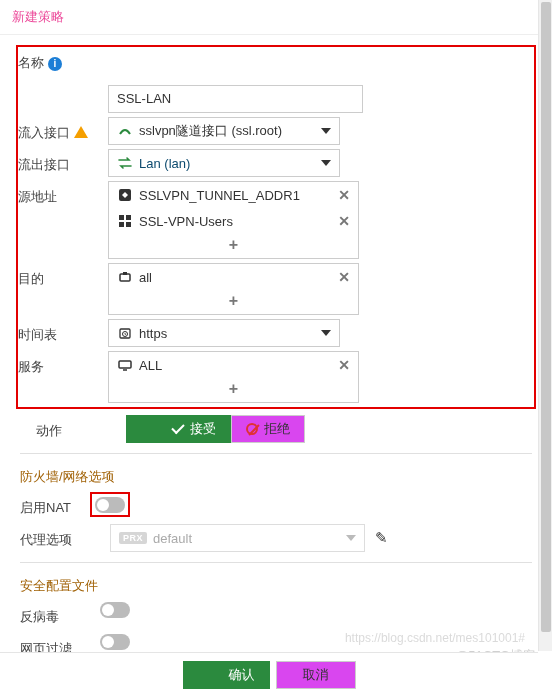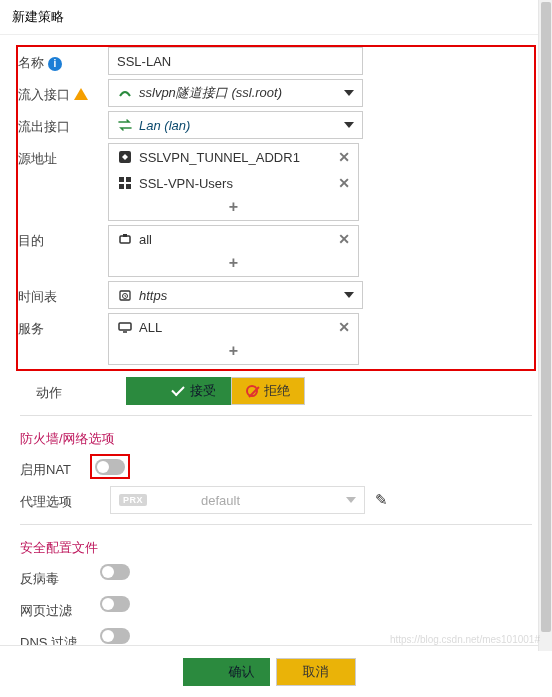--- a/index.html
+++ b/index.html
@@ -16,7 +16,7 @@
   }
   .header {
     padding: 8px 12px;
-    color: #000000;
+    color: #ec4899;
     border-bottom: 1px solid #eee;
   }
   .form-body {

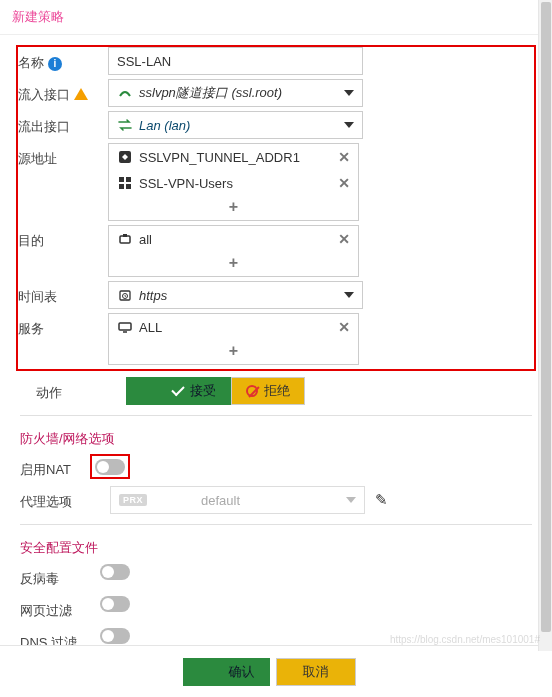--- a/index.html
+++ b/index.html
@@ -51,8 +51,8 @@
     height: 28px;
     padding: 5px 8px;
     display: flex;
-    align-items: center;
-    position: relative;
+    position: relative;
+    margin-top: 38px;
   }
   .select-like {
     border: 1px solid #ccc;

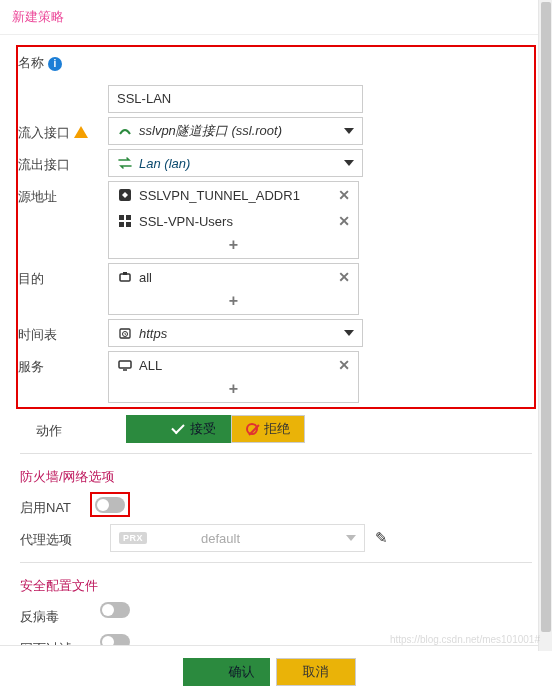--- a/index.html
+++ b/index.html
@@ -57,13 +57,12 @@
   .select-like {
     border: 1px solid #ccc;
     background: #fff;
-    width: 255px;
+    width: 232px;
     height: 28px;
     padding: 4px 8px;
     display: flex;
     align-items: center;
     position: relative;
-    font-style: italic;
   }
   .caret-down {
     position: absolute;

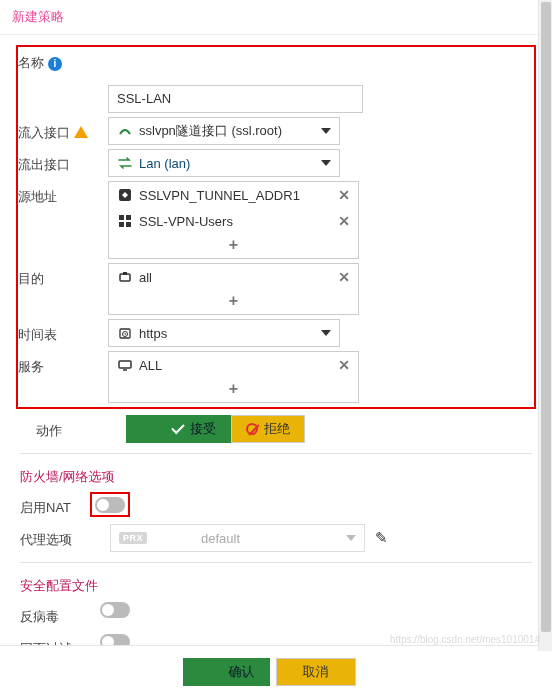--- a/index.html
+++ b/index.html
@@ -199,7 +199,7 @@
   .btn.green {
     background: #2b8a3e;
     border-color: #2b8a3e;
-    color: #0f172a;
+    color: #ffffff;
     padding-left: 45px;
   }
   .check {

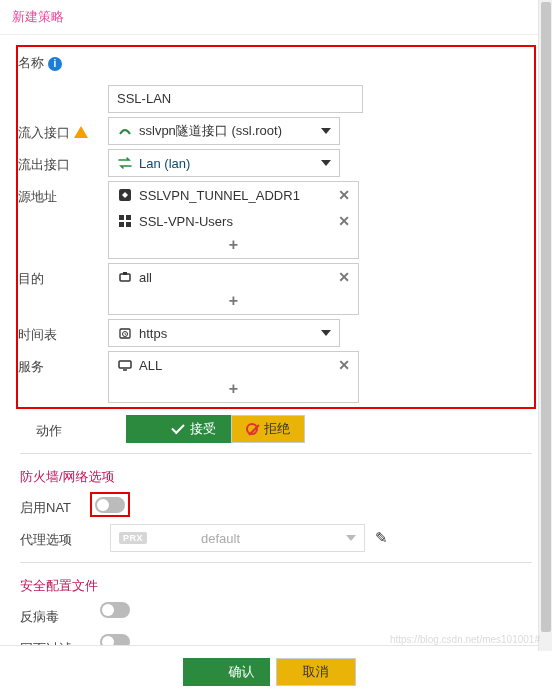--- a/index.html
+++ b/index.html
@@ -193,7 +193,7 @@
     border: 1px solid #ccc;
     display: flex;
     align-items: center;
-    background: #eab308;
+    background: #d946ef;
     cursor: pointer;
   }
   .btn.green {

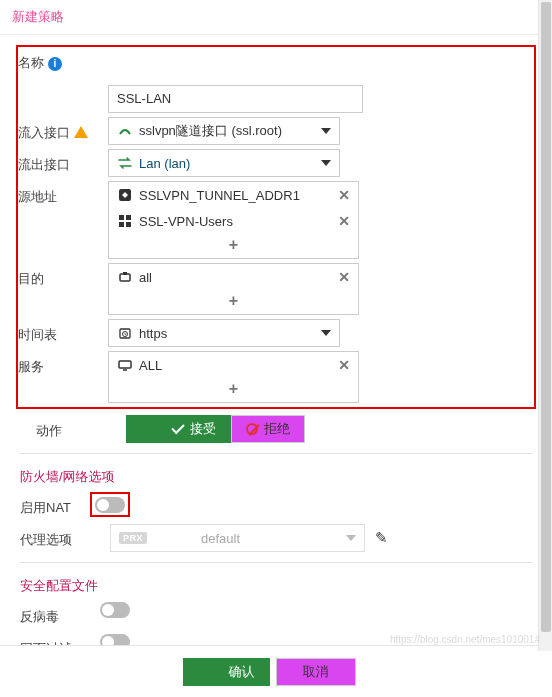--- a/index.html
+++ b/index.html
@@ -138,7 +138,7 @@
   }
   .section-title {
     padding: 6px 0;
-    color: #be185d;
+    color: #a16207;
   }
   .toggle {
     display: inline-block;

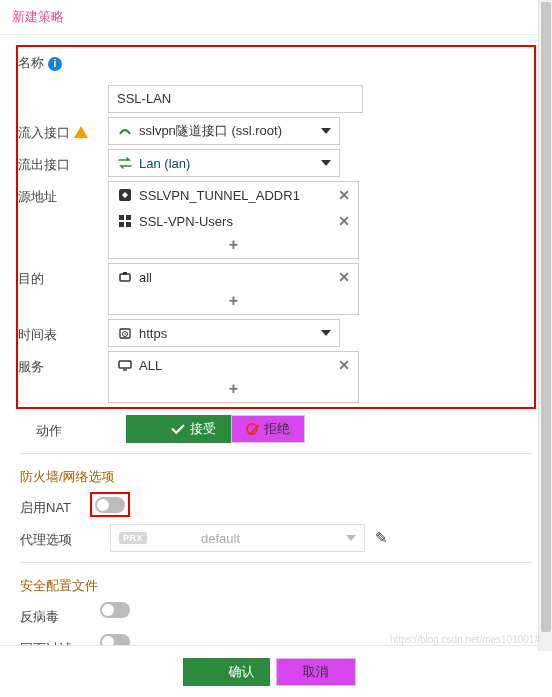--- a/index.html
+++ b/index.html
@@ -169,7 +169,6 @@
     display: flex;
     align-items: center;
     position: relative;
-    gap: 48px;
   }
   .prx-badge {
     background: #d6d6d6;

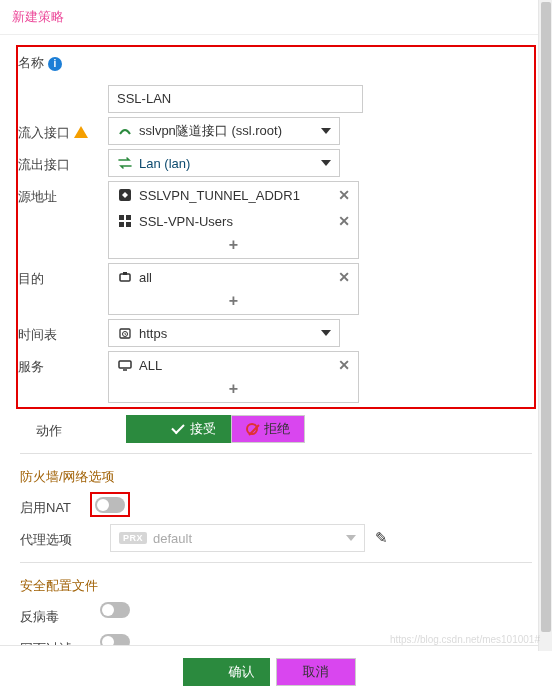--- a/index.html
+++ b/index.html
@@ -240,9 +240,9 @@
   .footer .btn { min-width: 80px; justify-content: center; }
   .watermark {
     position: absolute;
-    right: 12px; bottom: 52px;
+    right: 27px; bottom: 52px;
     color: rgba(150,150,150,0.35);
-    font-size: 10px;
+    font-size: 12px;
     pointer-events: none;
   }
   .watermark2 {

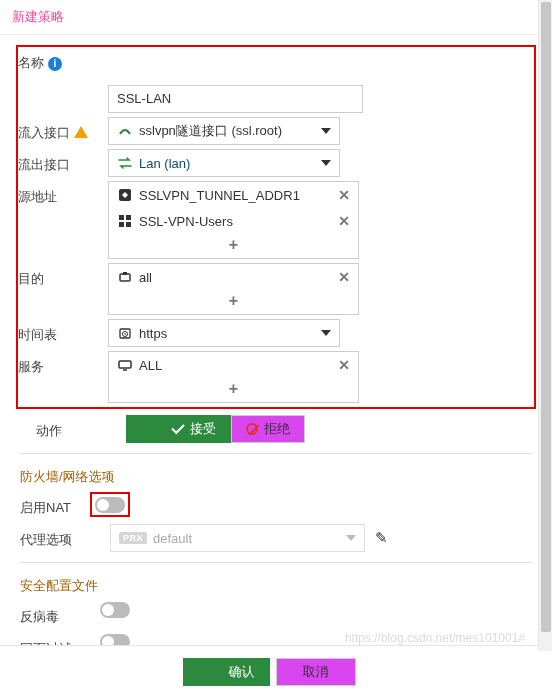--- a/index.html
+++ b/index.html
@@ -229,7 +229,7 @@
   .footer {
     position: absolute;
     left: 0; right: 14px; bottom: 0;
-    height: 52px;
+    height: 45px;
     background: #fff;
     border-top: 1px solid #e5e5e5;
     display: flex;

